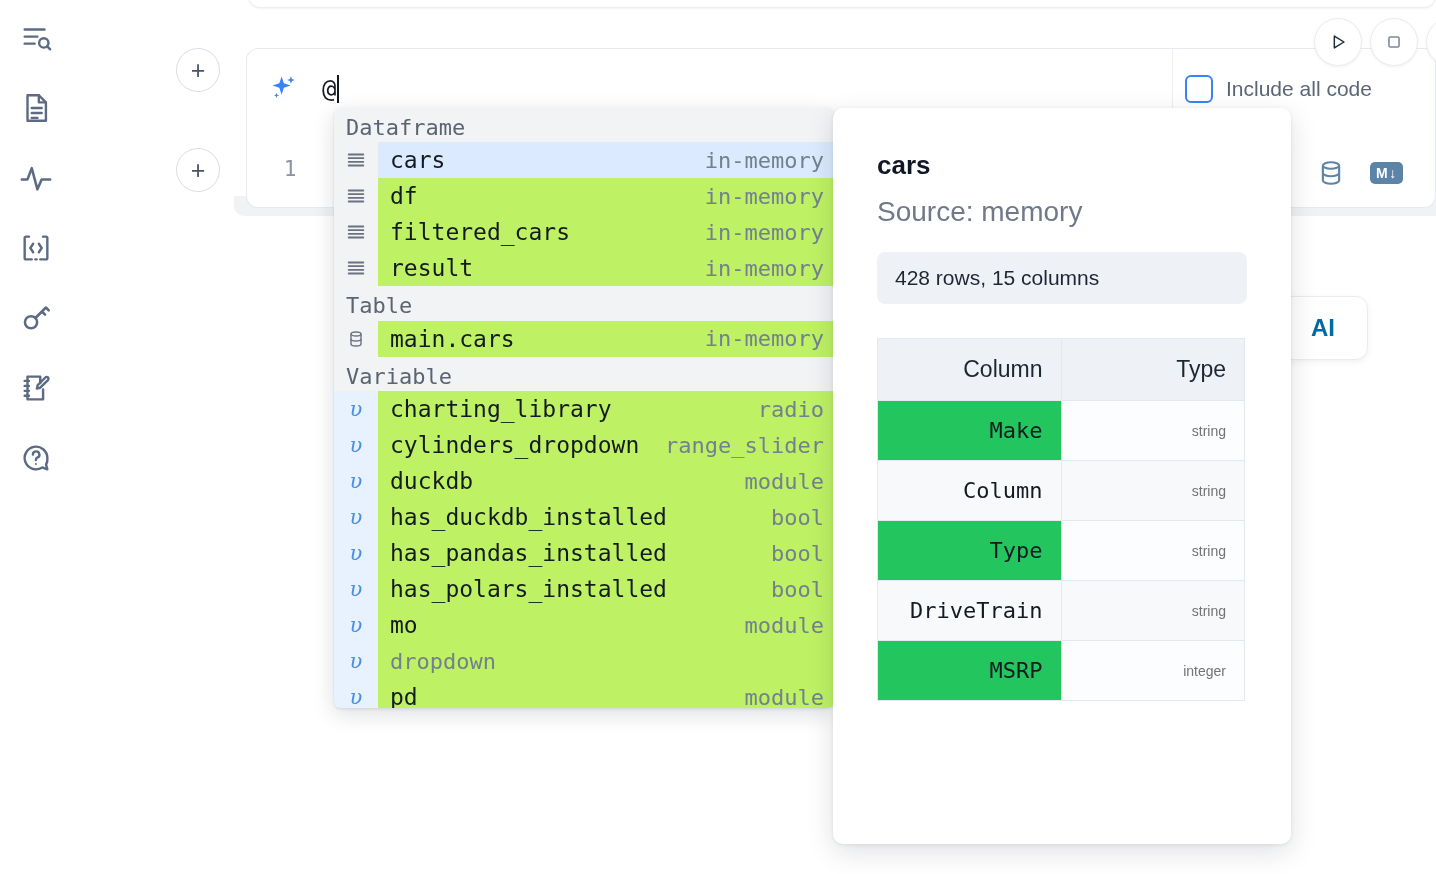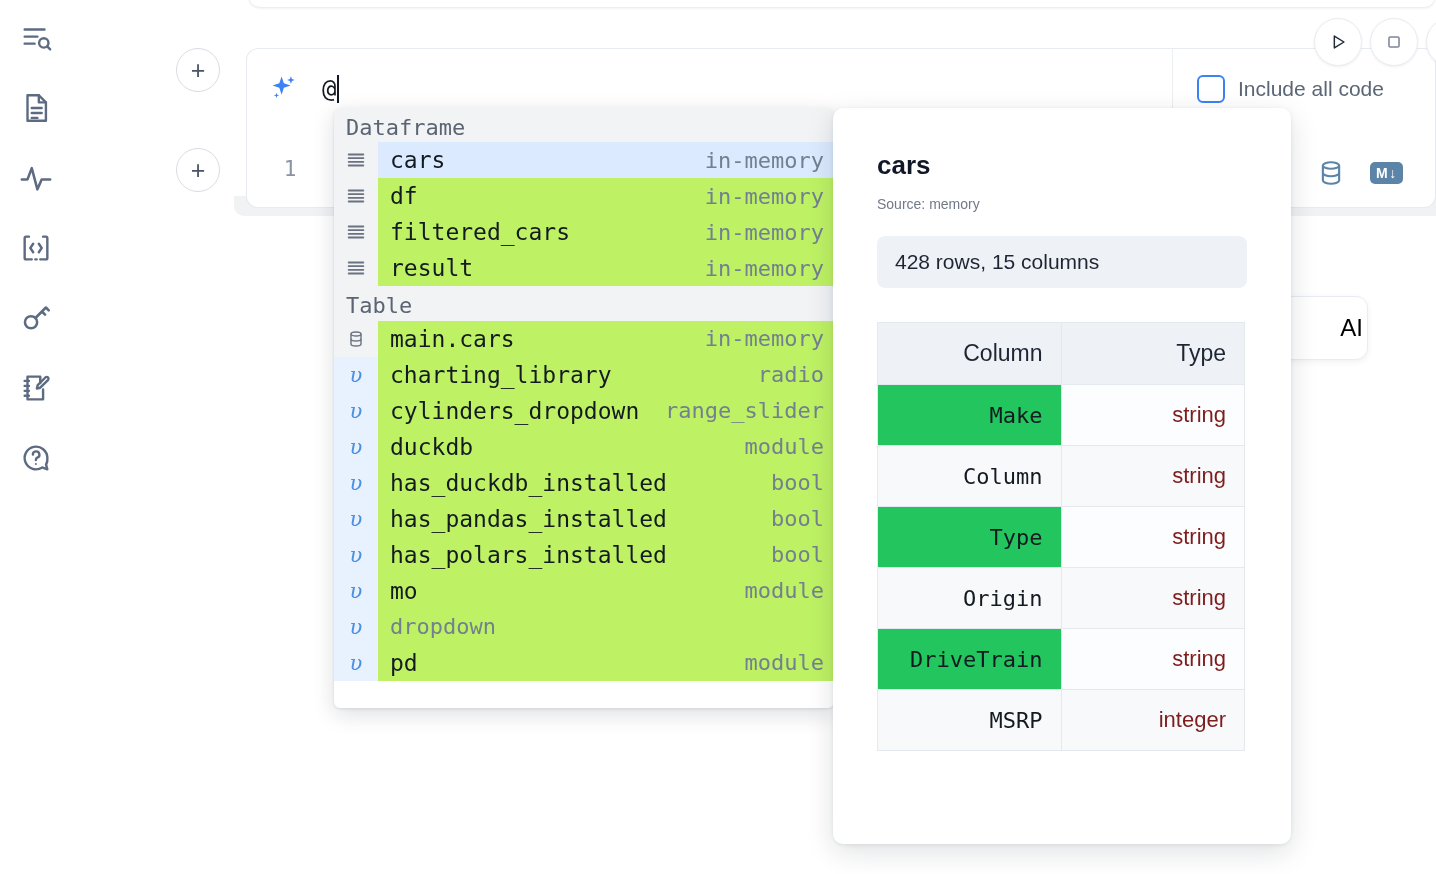--- a/index.html
+++ b/index.html
@@ -85,7 +85,7 @@
     width: 264px; height: 82px;
     border-left: 1px solid #eceef1;
     display: flex; align-items: center;
-    padding-left: 24px;
+    padding-left: 12px;
     z-index: 3;
   }
   .chk-row { display: flex; align-items: center; gap: 13px; cursor: pointer; }

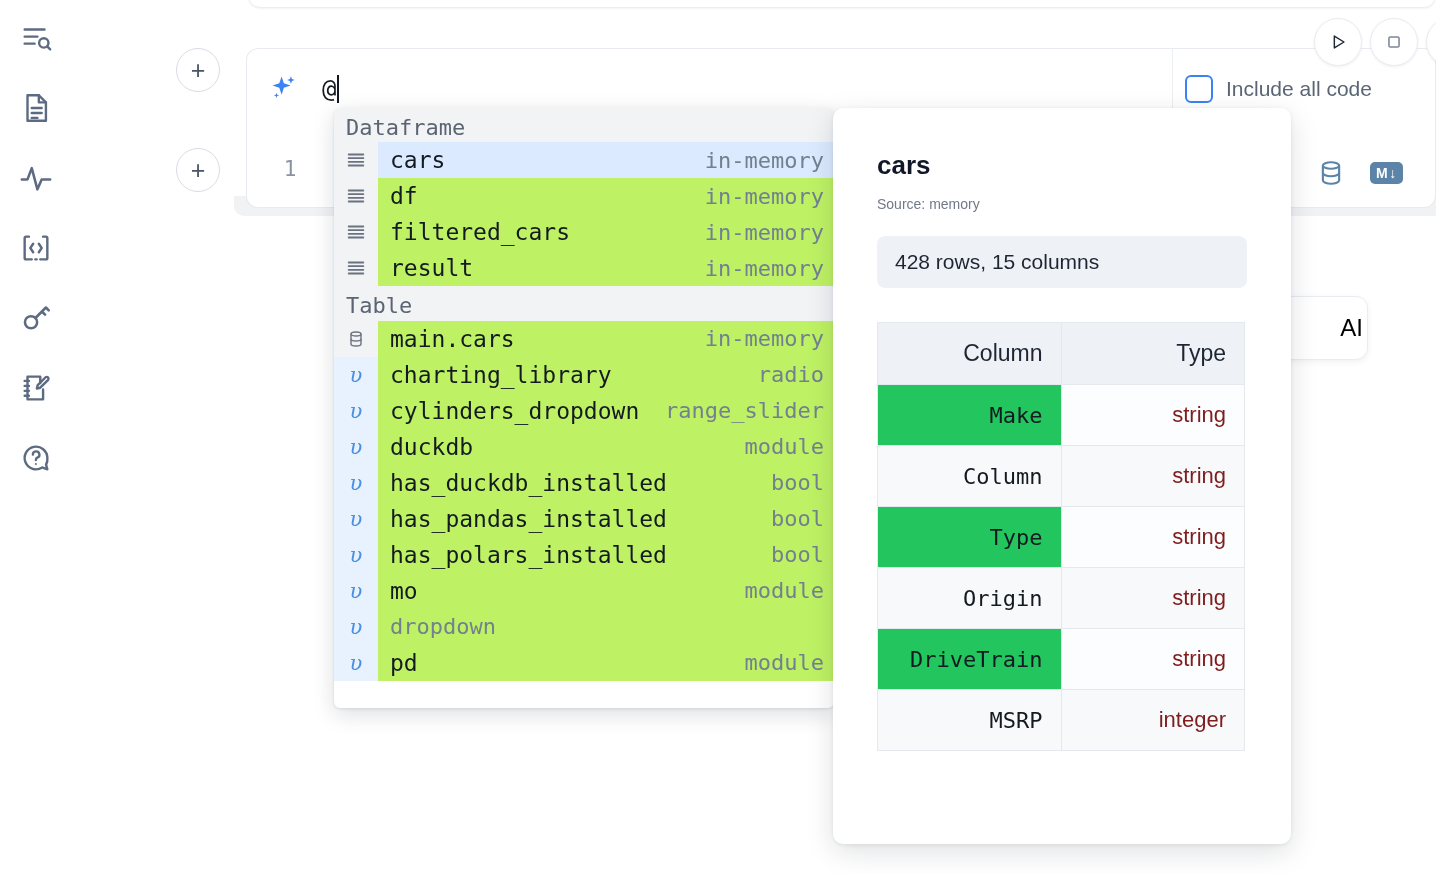--- a/index.html
+++ b/index.html
@@ -233,7 +233,7 @@
     margin: 0 0 18px 0; line-height: 1;
   }
   .dp-source {
-    font-size: 14px; color: #70798a; margin-bottom: 24px;
+    font-size: 28px; color: #70798a; margin-bottom: 24px;
   }
   .dp-stat {
     background: #eef2f7; border-radius: 8px;

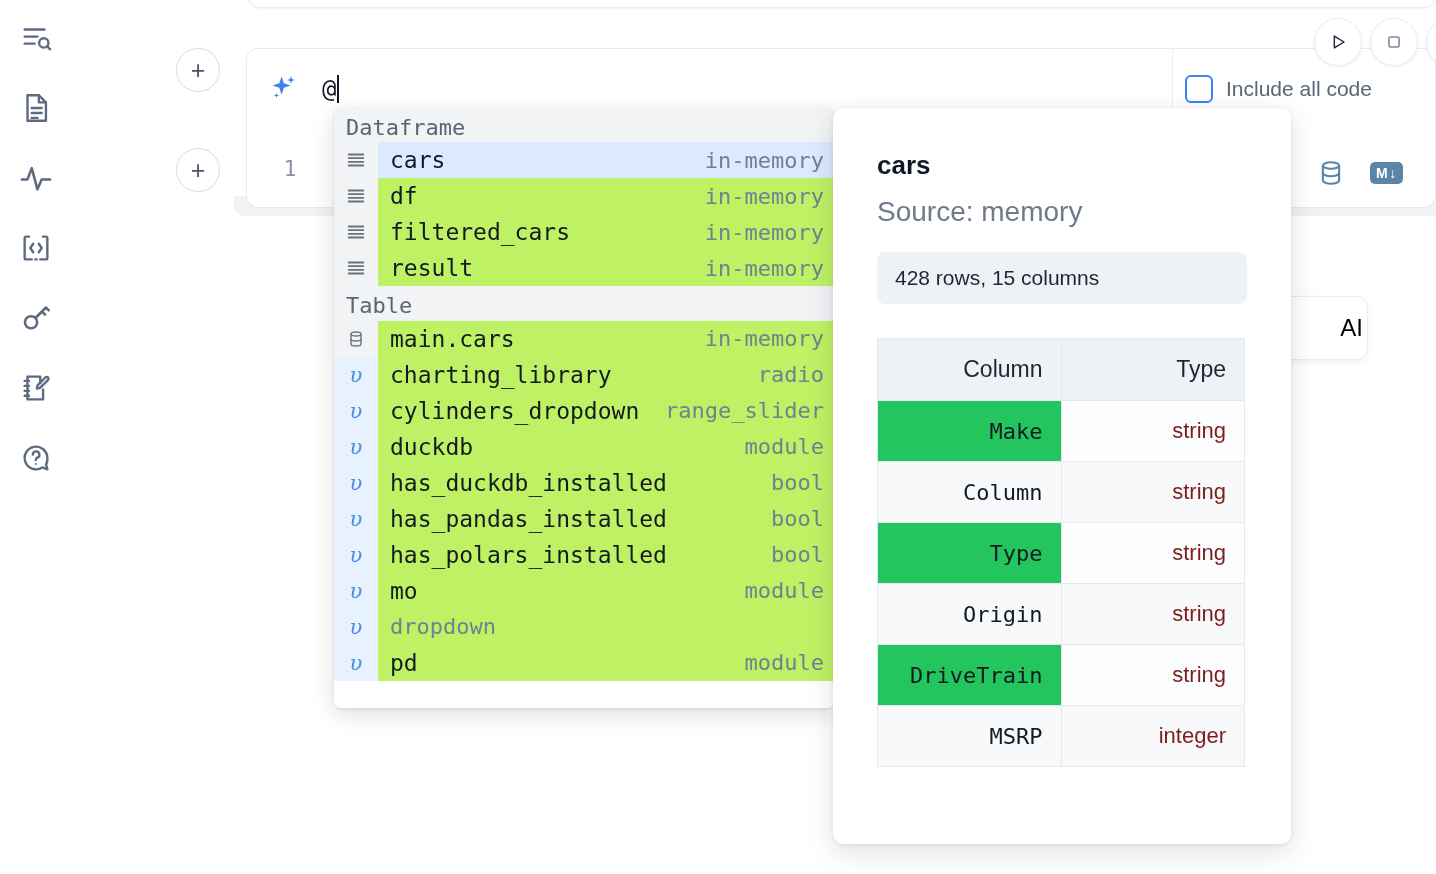--- a/index.html
+++ b/index.html
@@ -156,8 +156,8 @@
     border-radius: 12px;
     box-shadow: 0 2px 6px rgba(16,24,40,.06);
     display: flex; align-items: center; justify-content: flex-end;
-    padding-right: 4px;
-    font-size: 24px; font-weight: 400; color: #000000;
+    padding-right: 32px;
+    font-size: 24px; font-weight: 700; color: #0369a1;
     z-index: 3;
   }
 

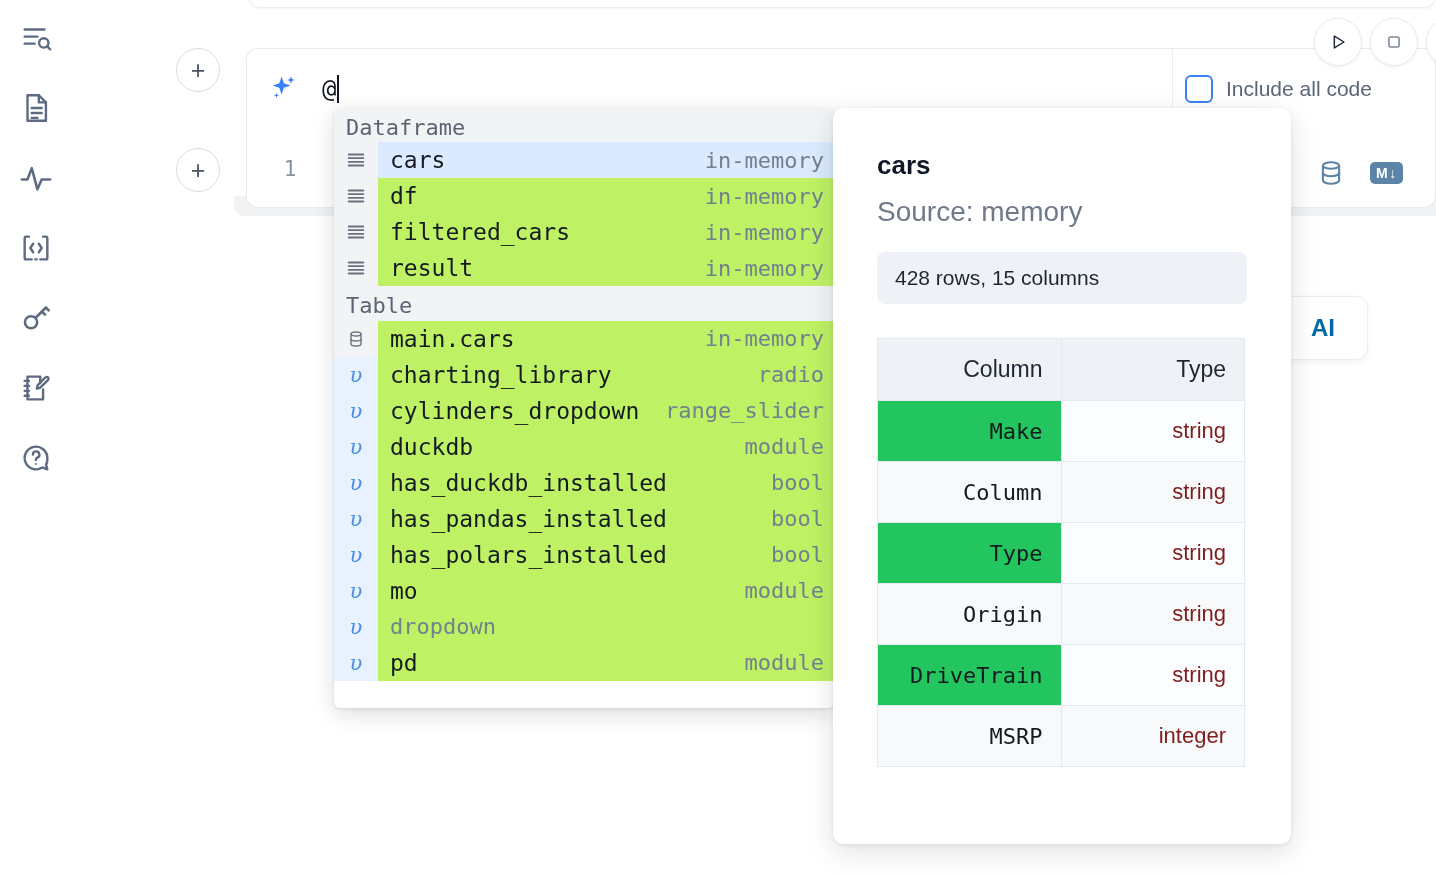--- a/index.html
+++ b/index.html
@@ -444,6 +444,7 @@
             <span class="ac-meta">in-memory</span>
           </div>
         </div>
+        <div class="ac-section-header">Variable</div>
         <div class="ac-item">
           <div class="ac-gutter var">
             <span class="glyph-v">υ</span>

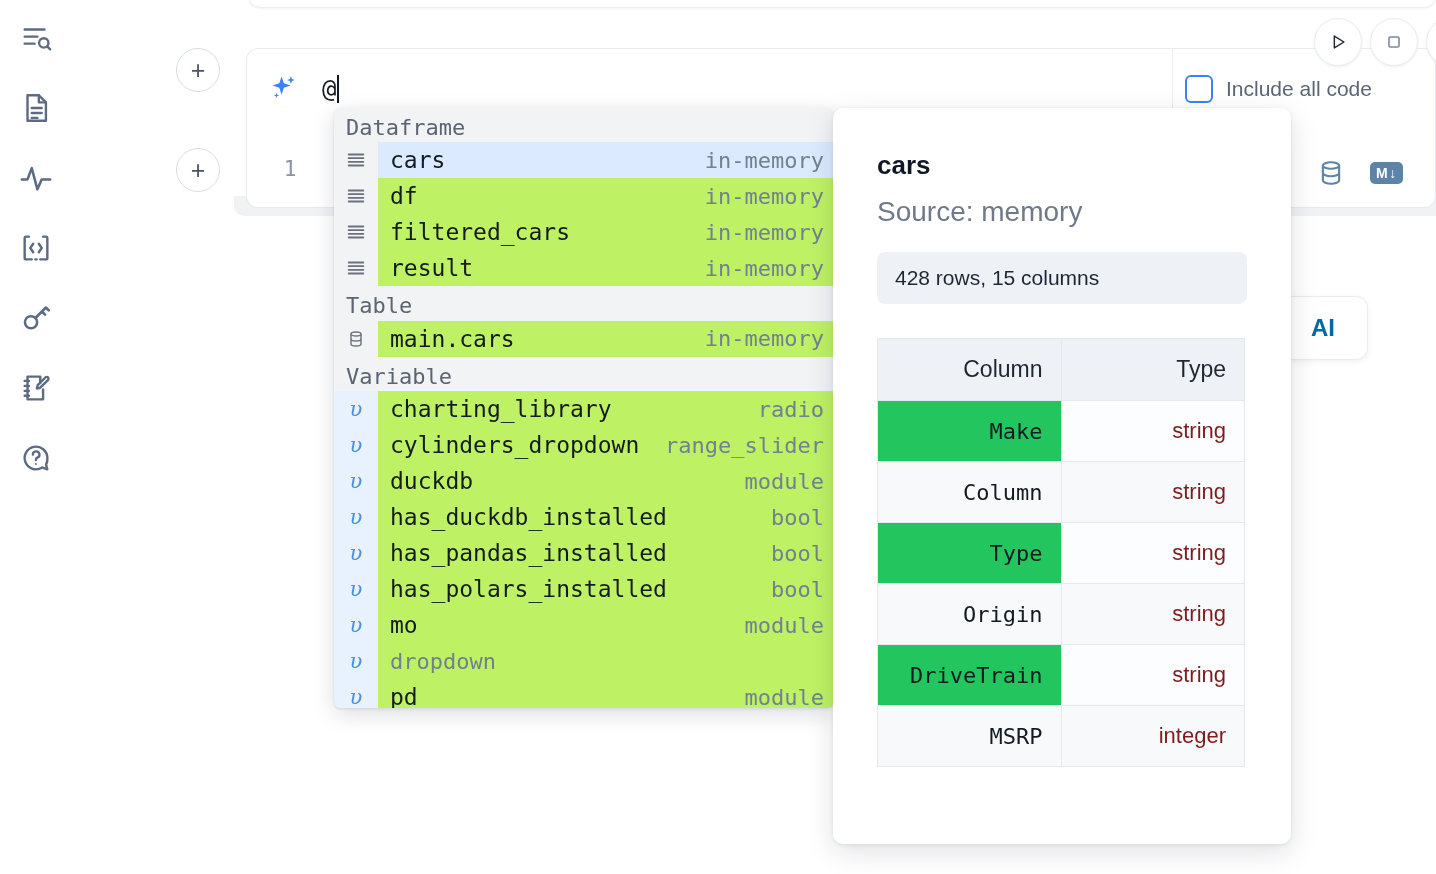--- a/index.html
+++ b/index.html
@@ -265,7 +265,7 @@
   }
   .dp-table td.col-type {
     background: #fcfdfe;
-    font-size: 22px; color: #7f1d1d;
+    font-size: 14px; color: #737373;
   }
   .dp-table tr:nth-child(even) td { background: #f7f9fb; }
 </style>

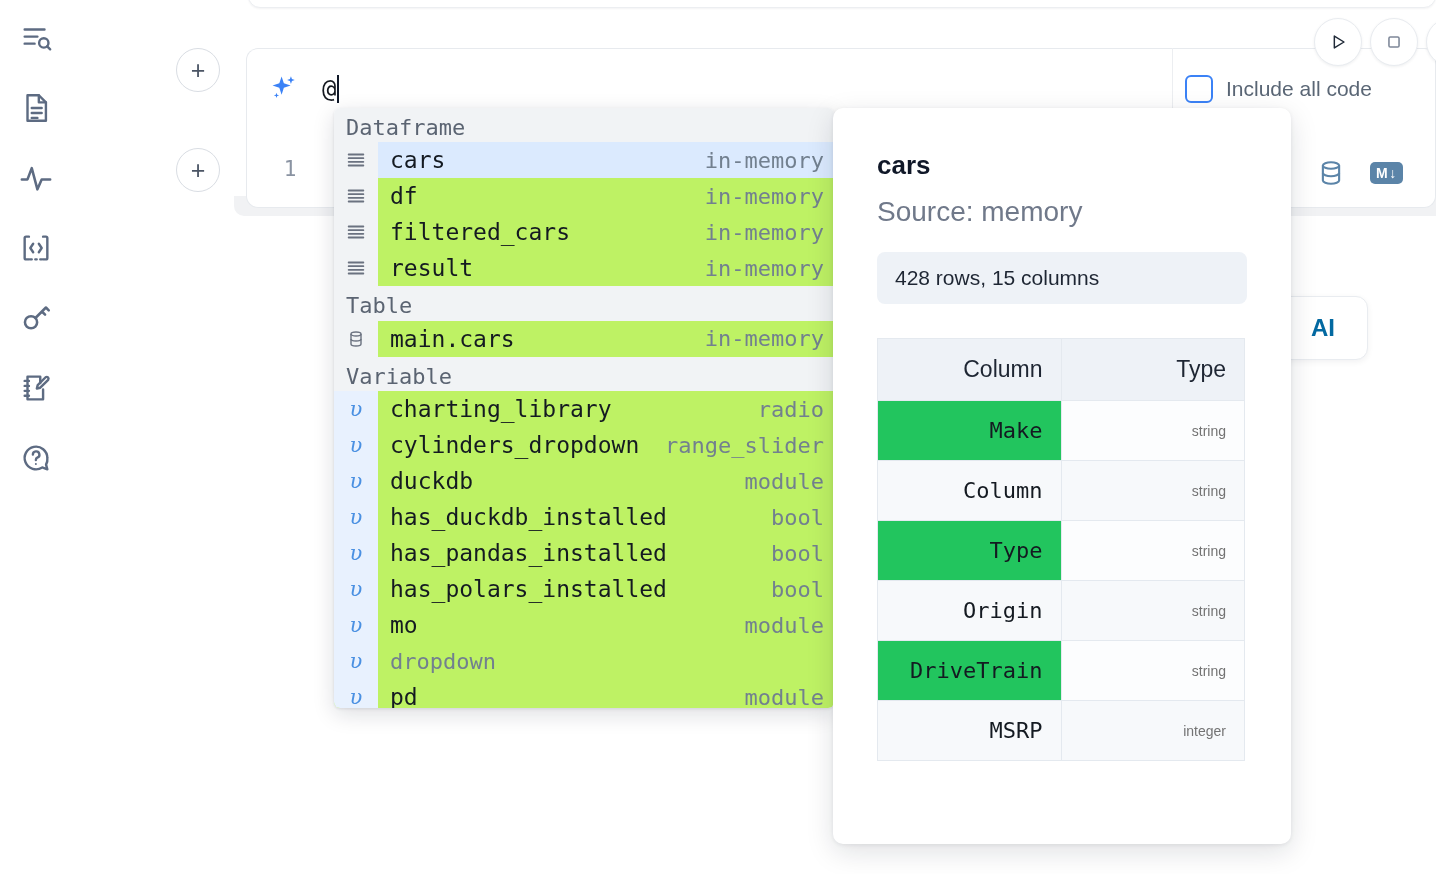--- a/index.html
+++ b/index.html
@@ -553,10 +553,6 @@
             <td class="col-type">string</td>
           </tr>
           <tr>
-            <td class="col-name">Origin</td>
-            <td class="col-type">string</td>
-          </tr>
-          <tr>
             <td class="col-name">DriveTrain</td>
             <td class="col-type">string</td>
           </tr>

